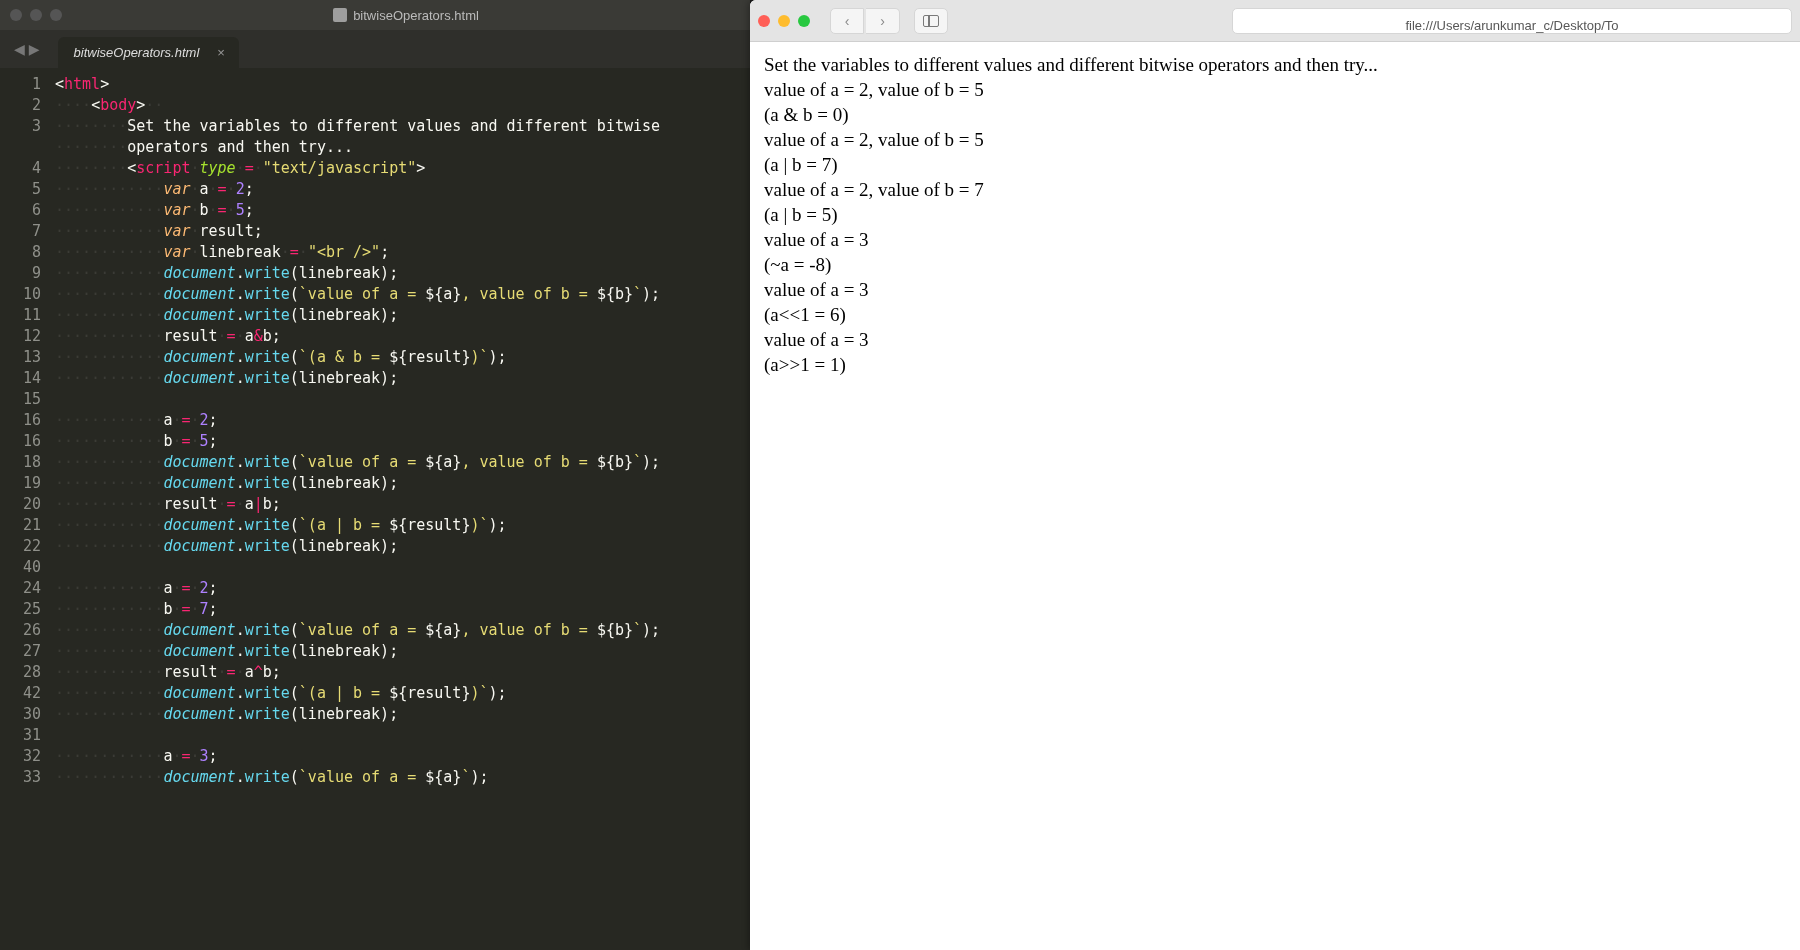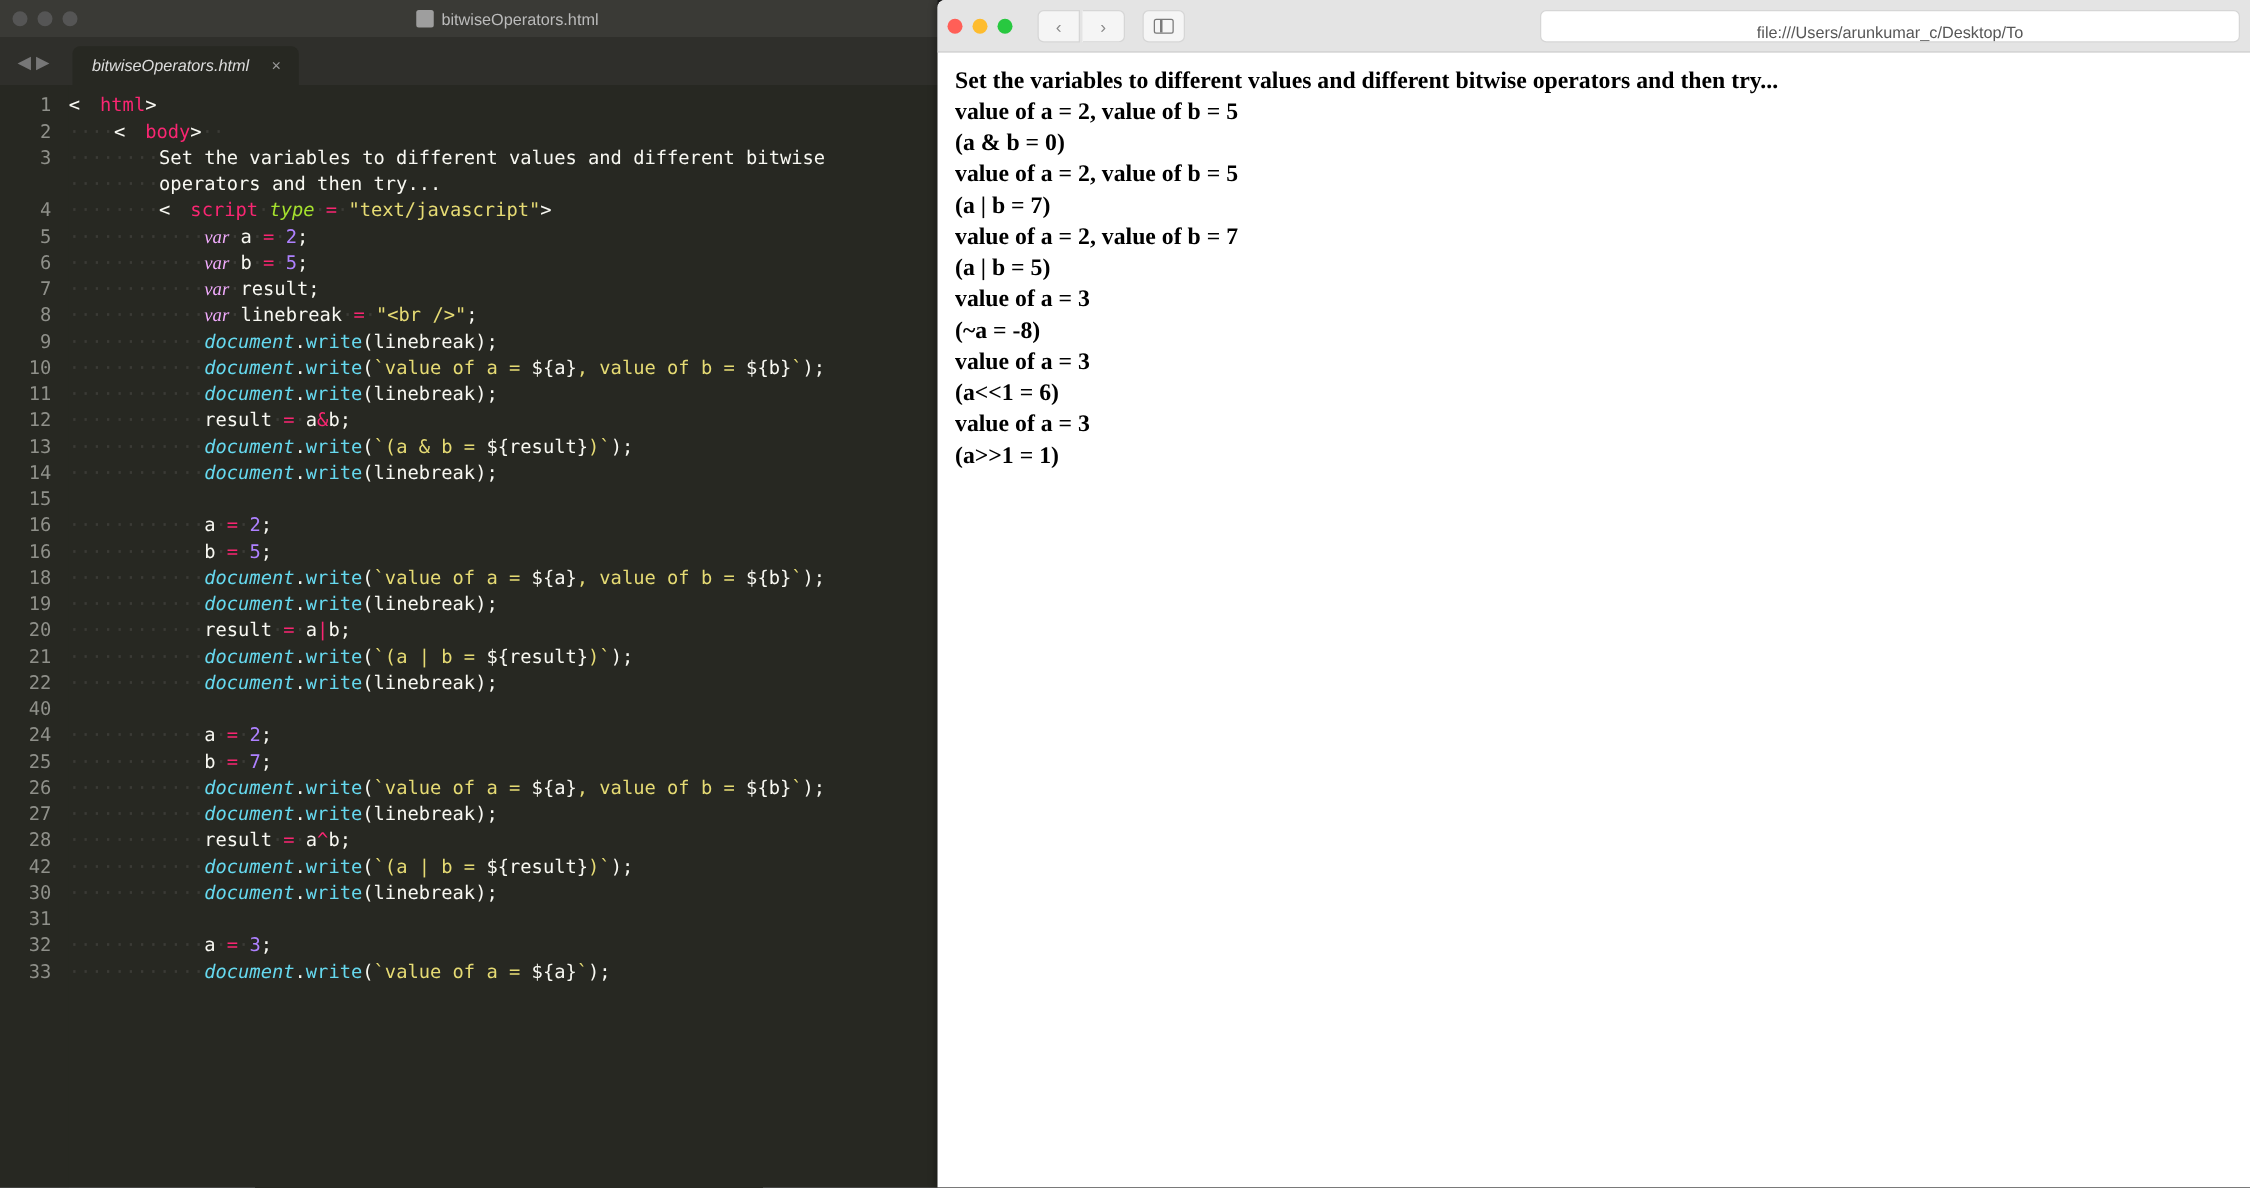--- a/index.html
+++ b/index.html
@@ -57,7 +57,7 @@
   .sidebar-glyph::before{ content:""; position:absolute; left:4px; top:0; bottom:0; width:1.5px; background:#7a7a7a;}
   .urlbar { flex:1; max-width:560px; margin-left:auto; height:26px; background:#fff; border:1px solid #d6d6d6; border-radius:5px; display:flex; align-items:flex-end; justify-content:center; font-size:13px; color:#575757; padding:0 12px; overflow:hidden; white-space:nowrap;}
   .browser-content { flex:1; padding:10px 14px; font-family:"Times New Roman",serif; font-size:19px; color:#000; line-height:25px;}
-  .browser-content p{ margin:0;font-weight:bold; }
+  .browser-content p{ margin:0; }
 </style>
 </head>
 <body>

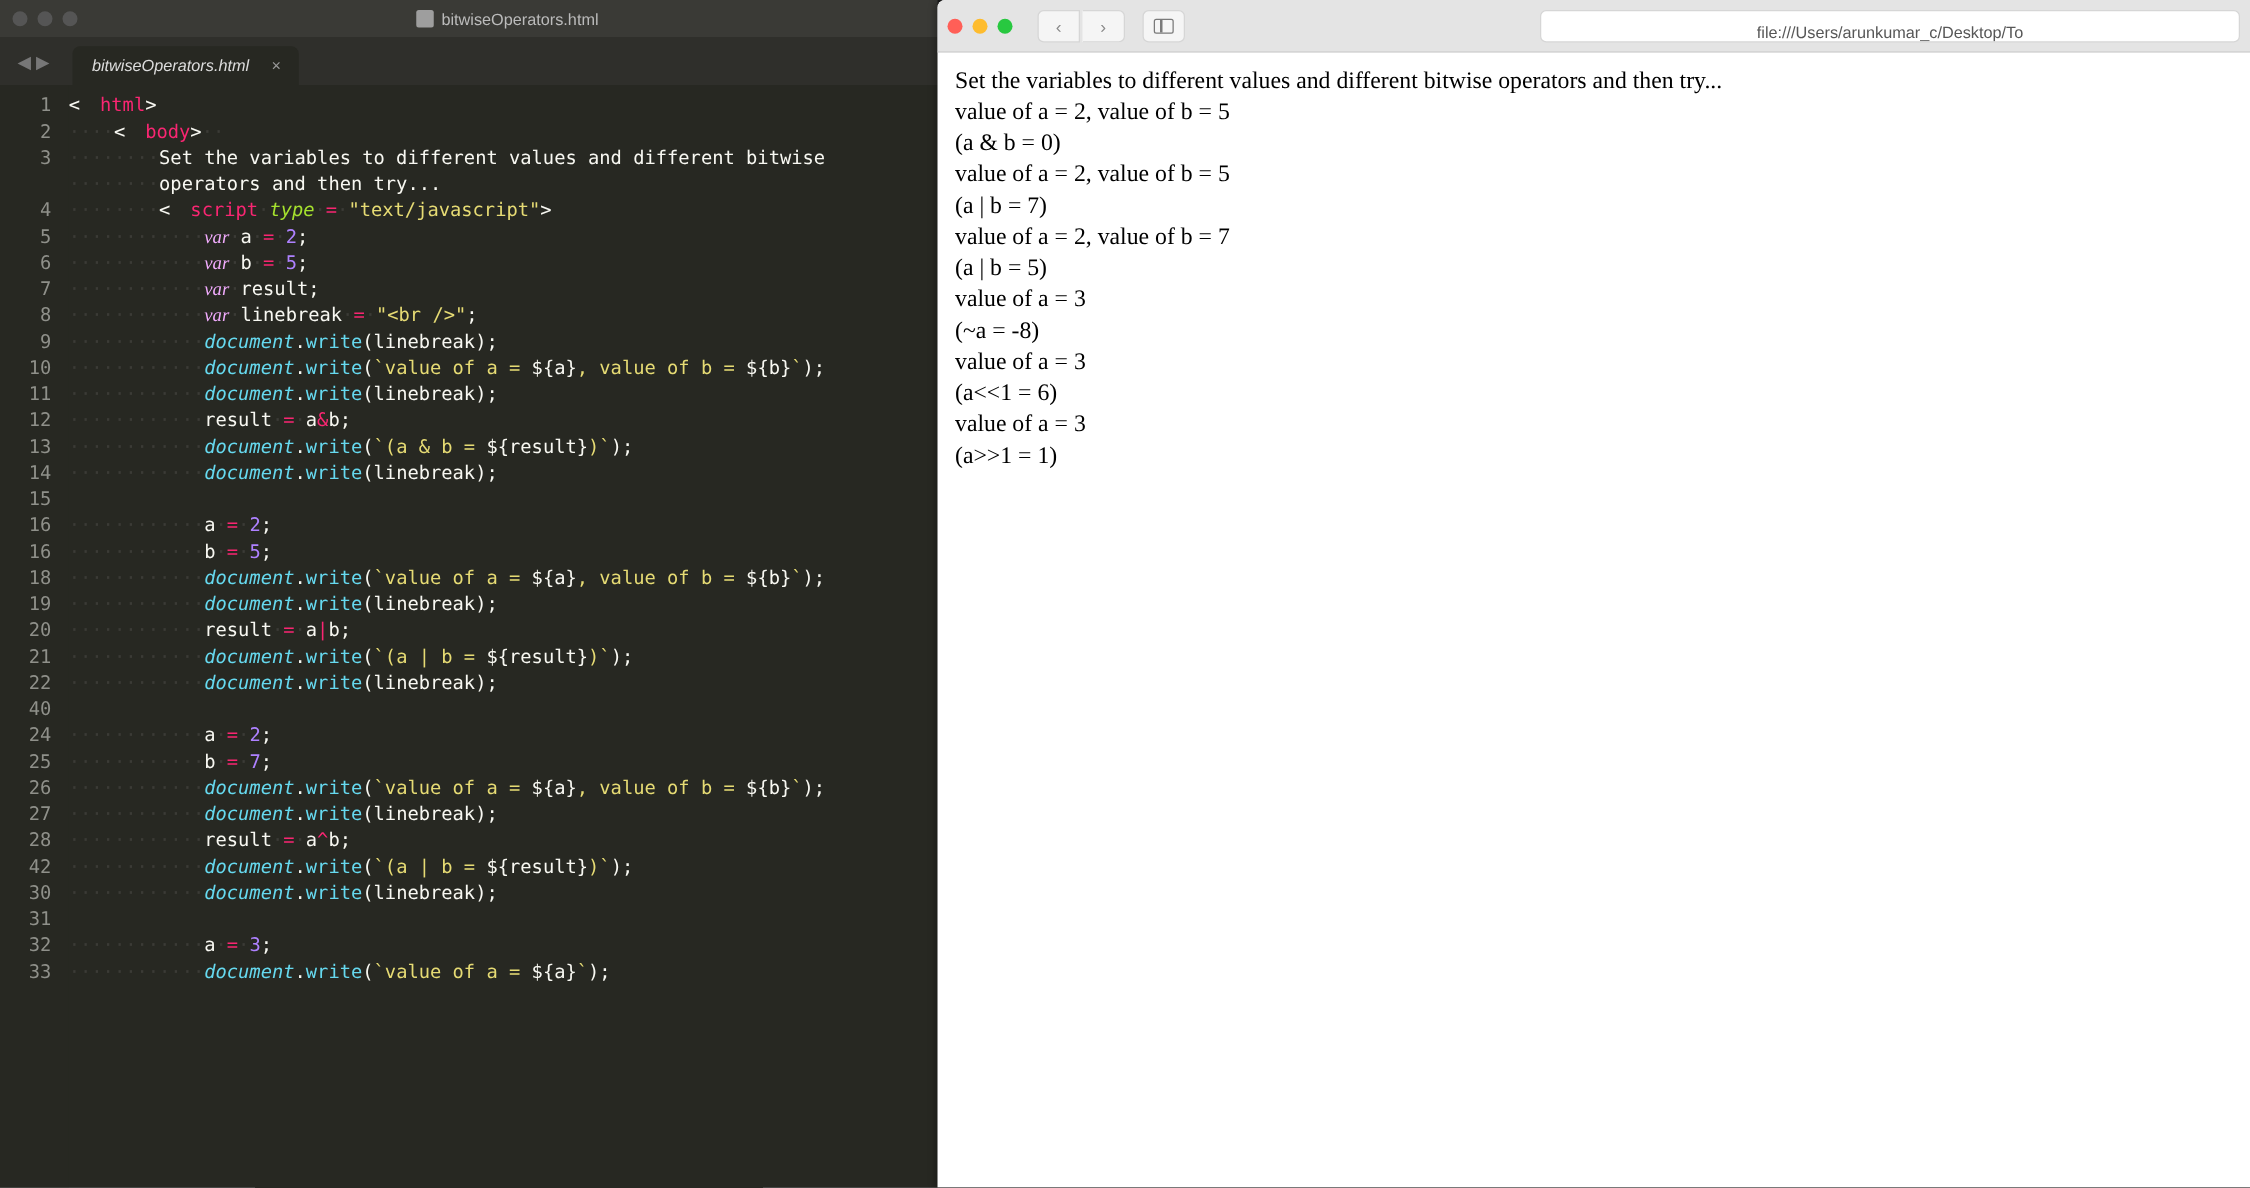--- a/index.html
+++ b/index.html
@@ -31,7 +31,7 @@
   .code div.wrap { height:42px; white-space:pre-wrap; }
 
   
-  .c-tag   { color:#f92672;margin-left:16px; }           
+  .c-tag   { color:#f92672; }           
   .c-attr  { color:#a6e22e; font-style:italic; } 
   .c-str   { color:#e6db74; }           
   .c-num   { color:#ae81ff; }           

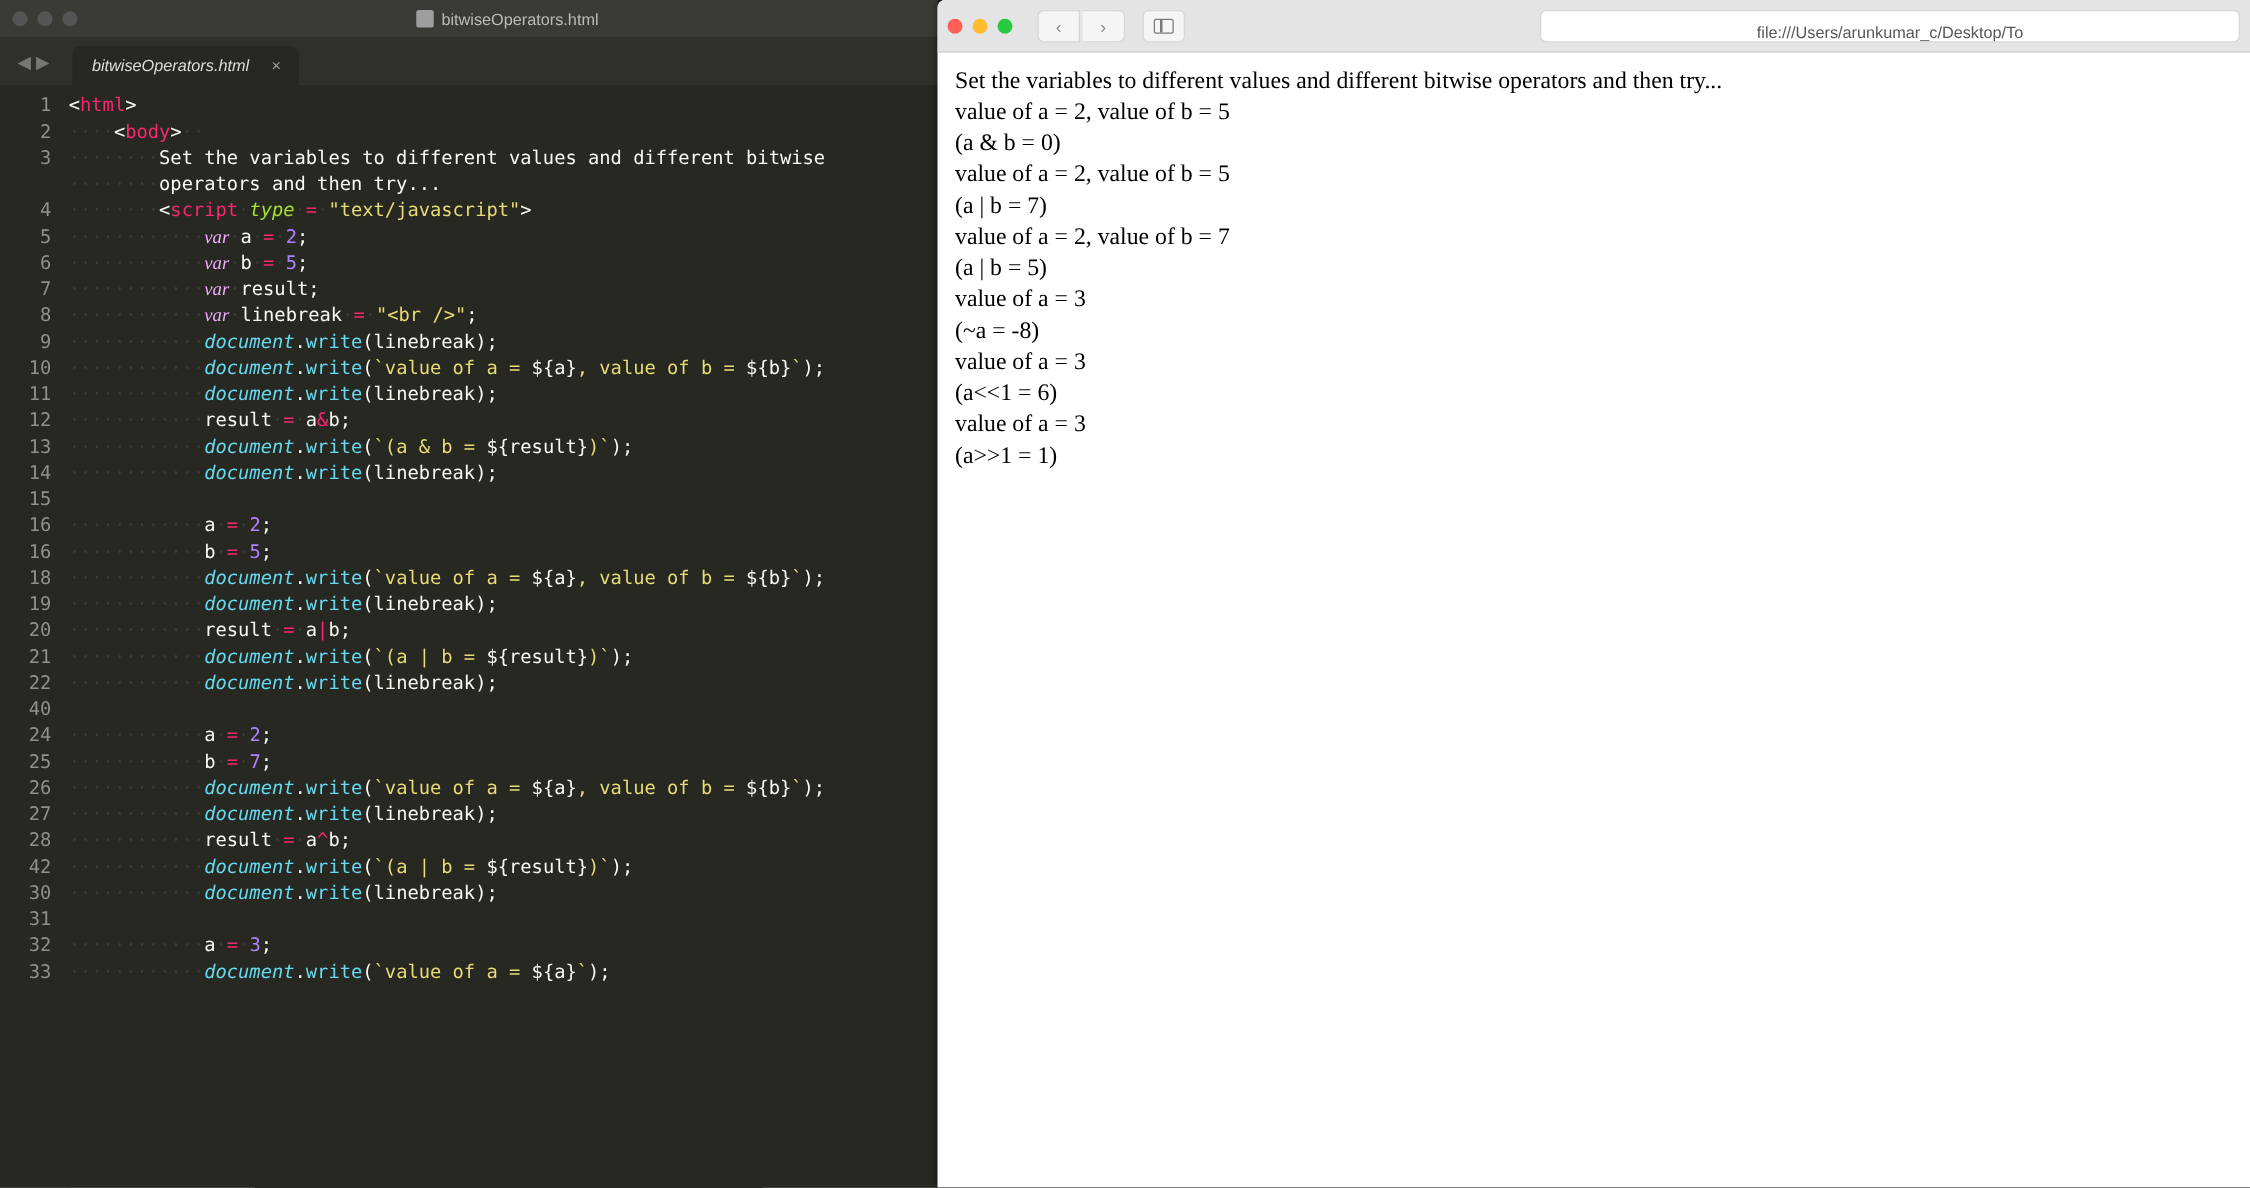--- a/index.html
+++ b/index.html
@@ -35,7 +35,7 @@
   .c-attr  { color:#a6e22e; font-style:italic; } 
   .c-str   { color:#e6db74; }           
   .c-num   { color:#ae81ff; }           
-  .c-kw    { color:#f0abfc; font-style:italic;font-family:Liberation Serif, serif; } 
+  .c-kw    { color:#fdba74; font-style:italic; } 
   .c-fn    { color:#66d9ef; }           
   .c-op    { color:#f92672; }           
   .c-obj   { color:#66d9ef; font-style:italic;}  

